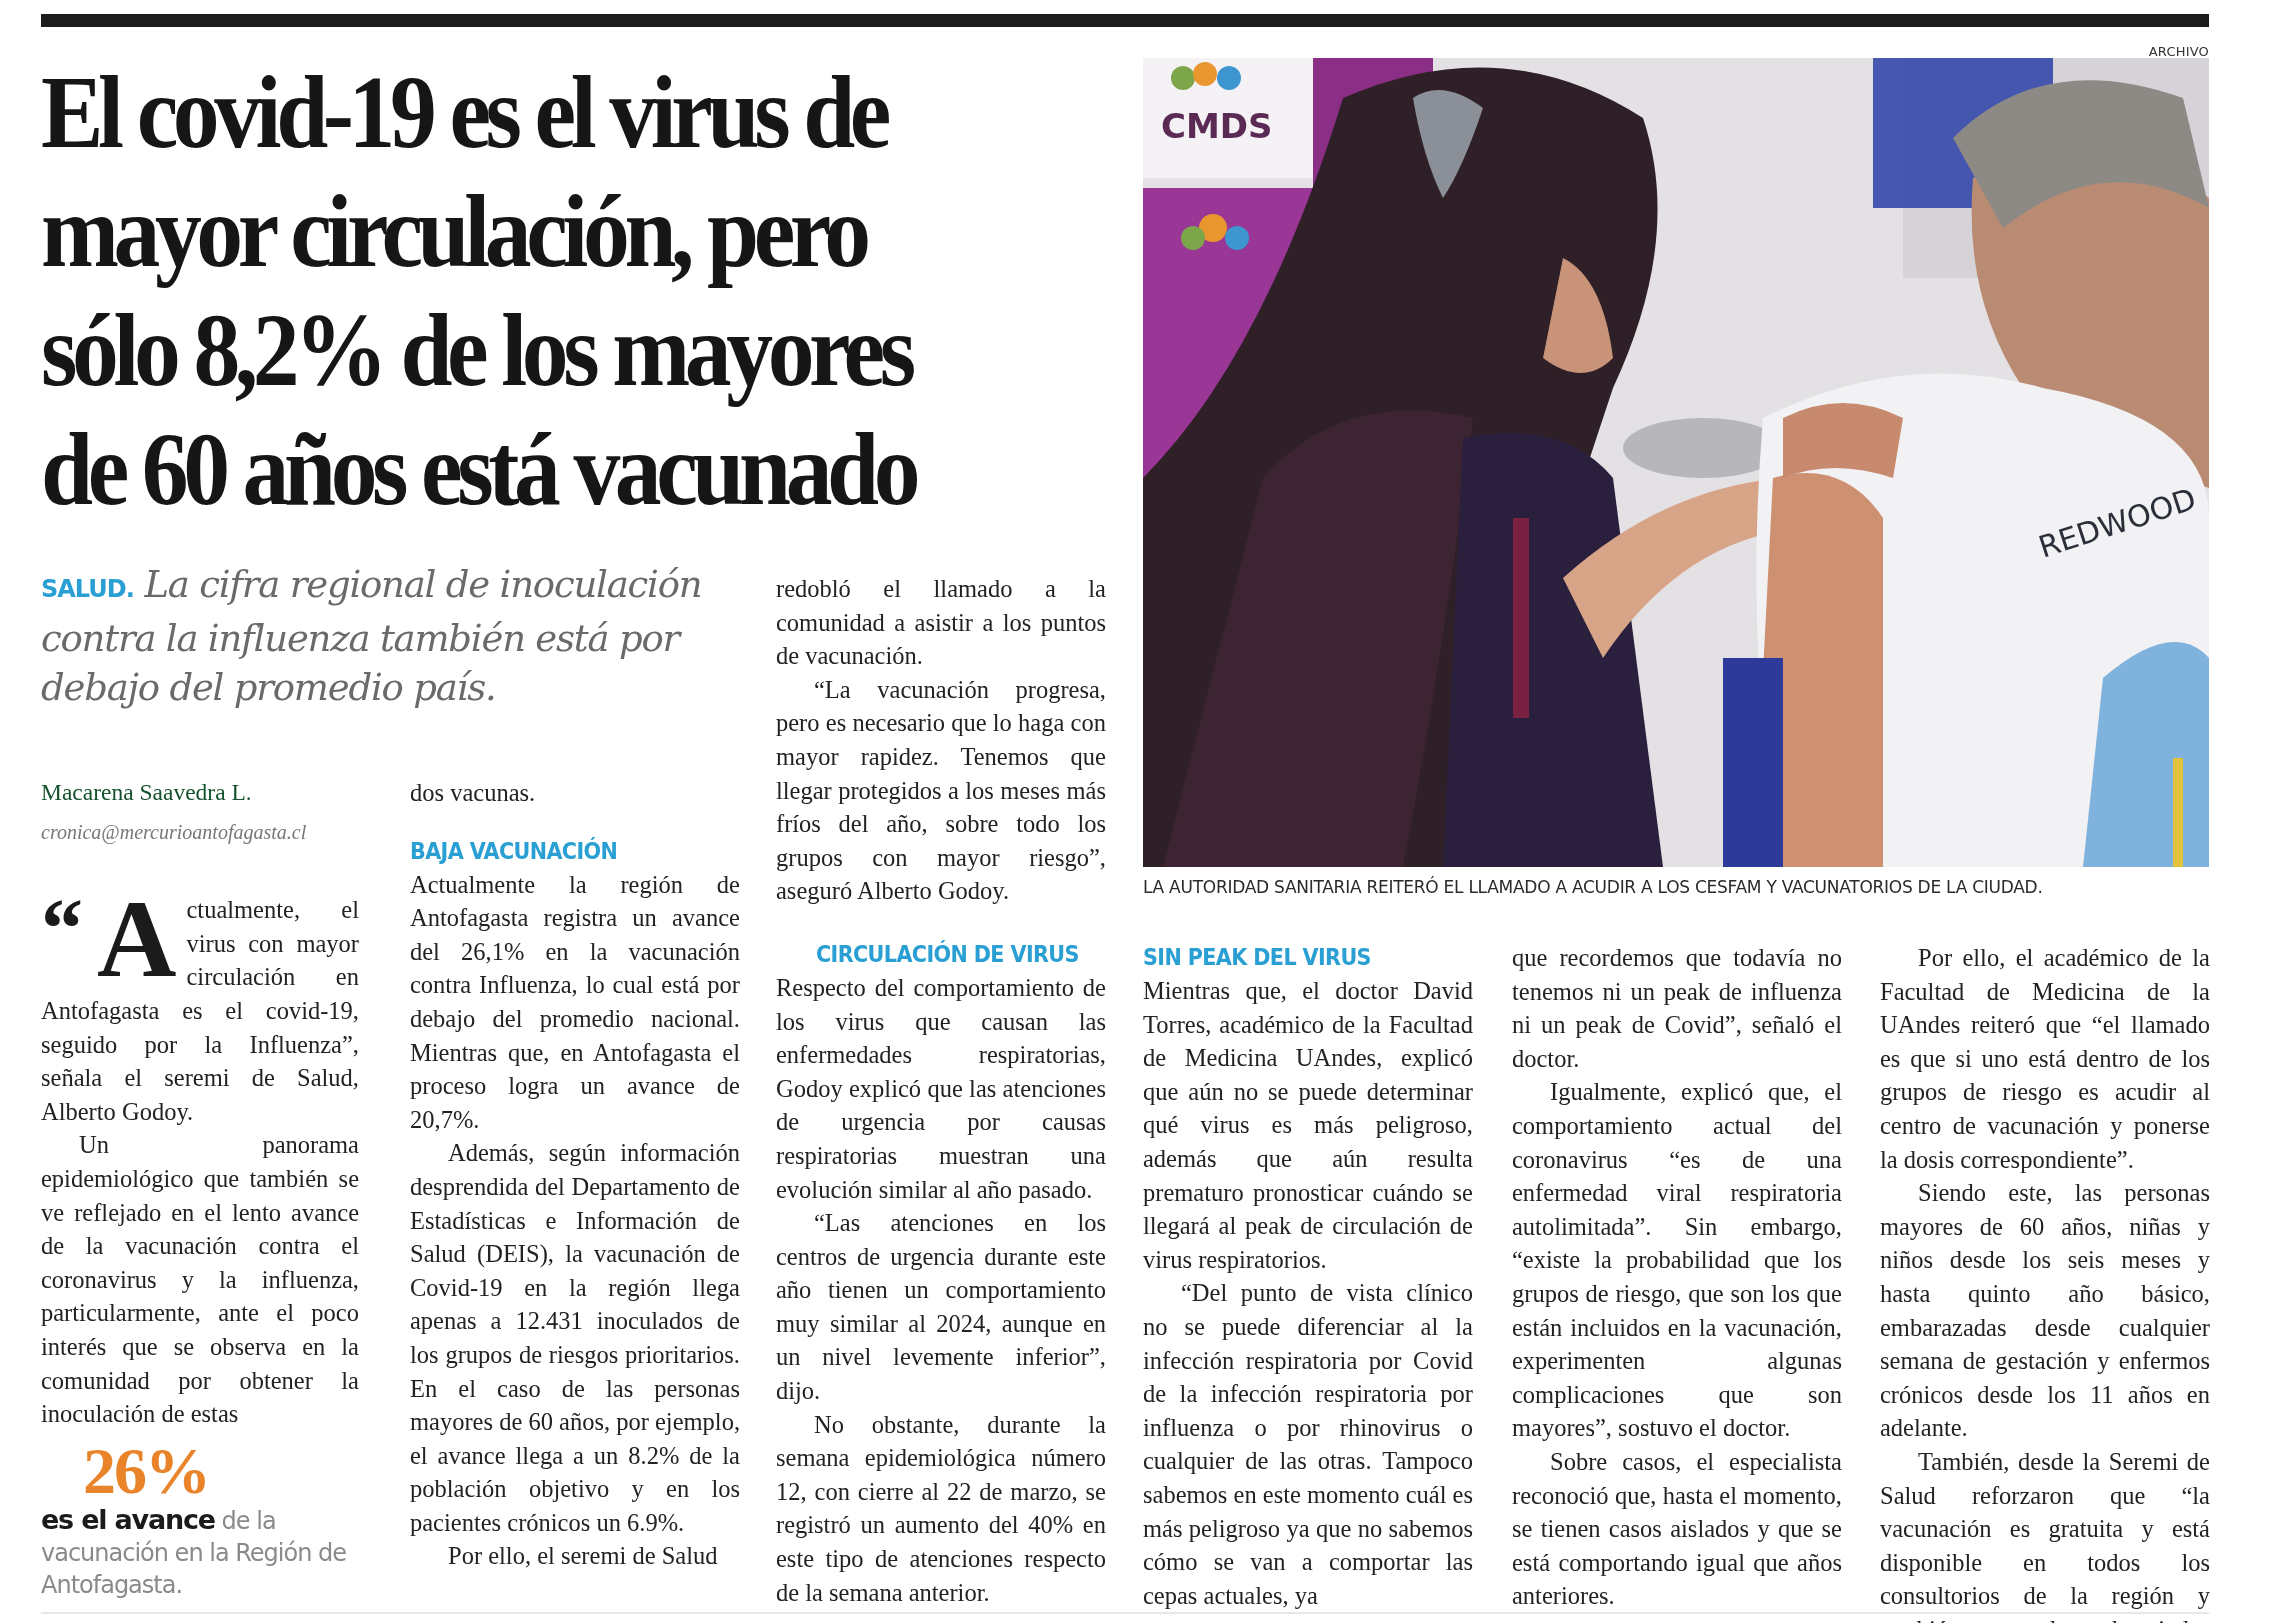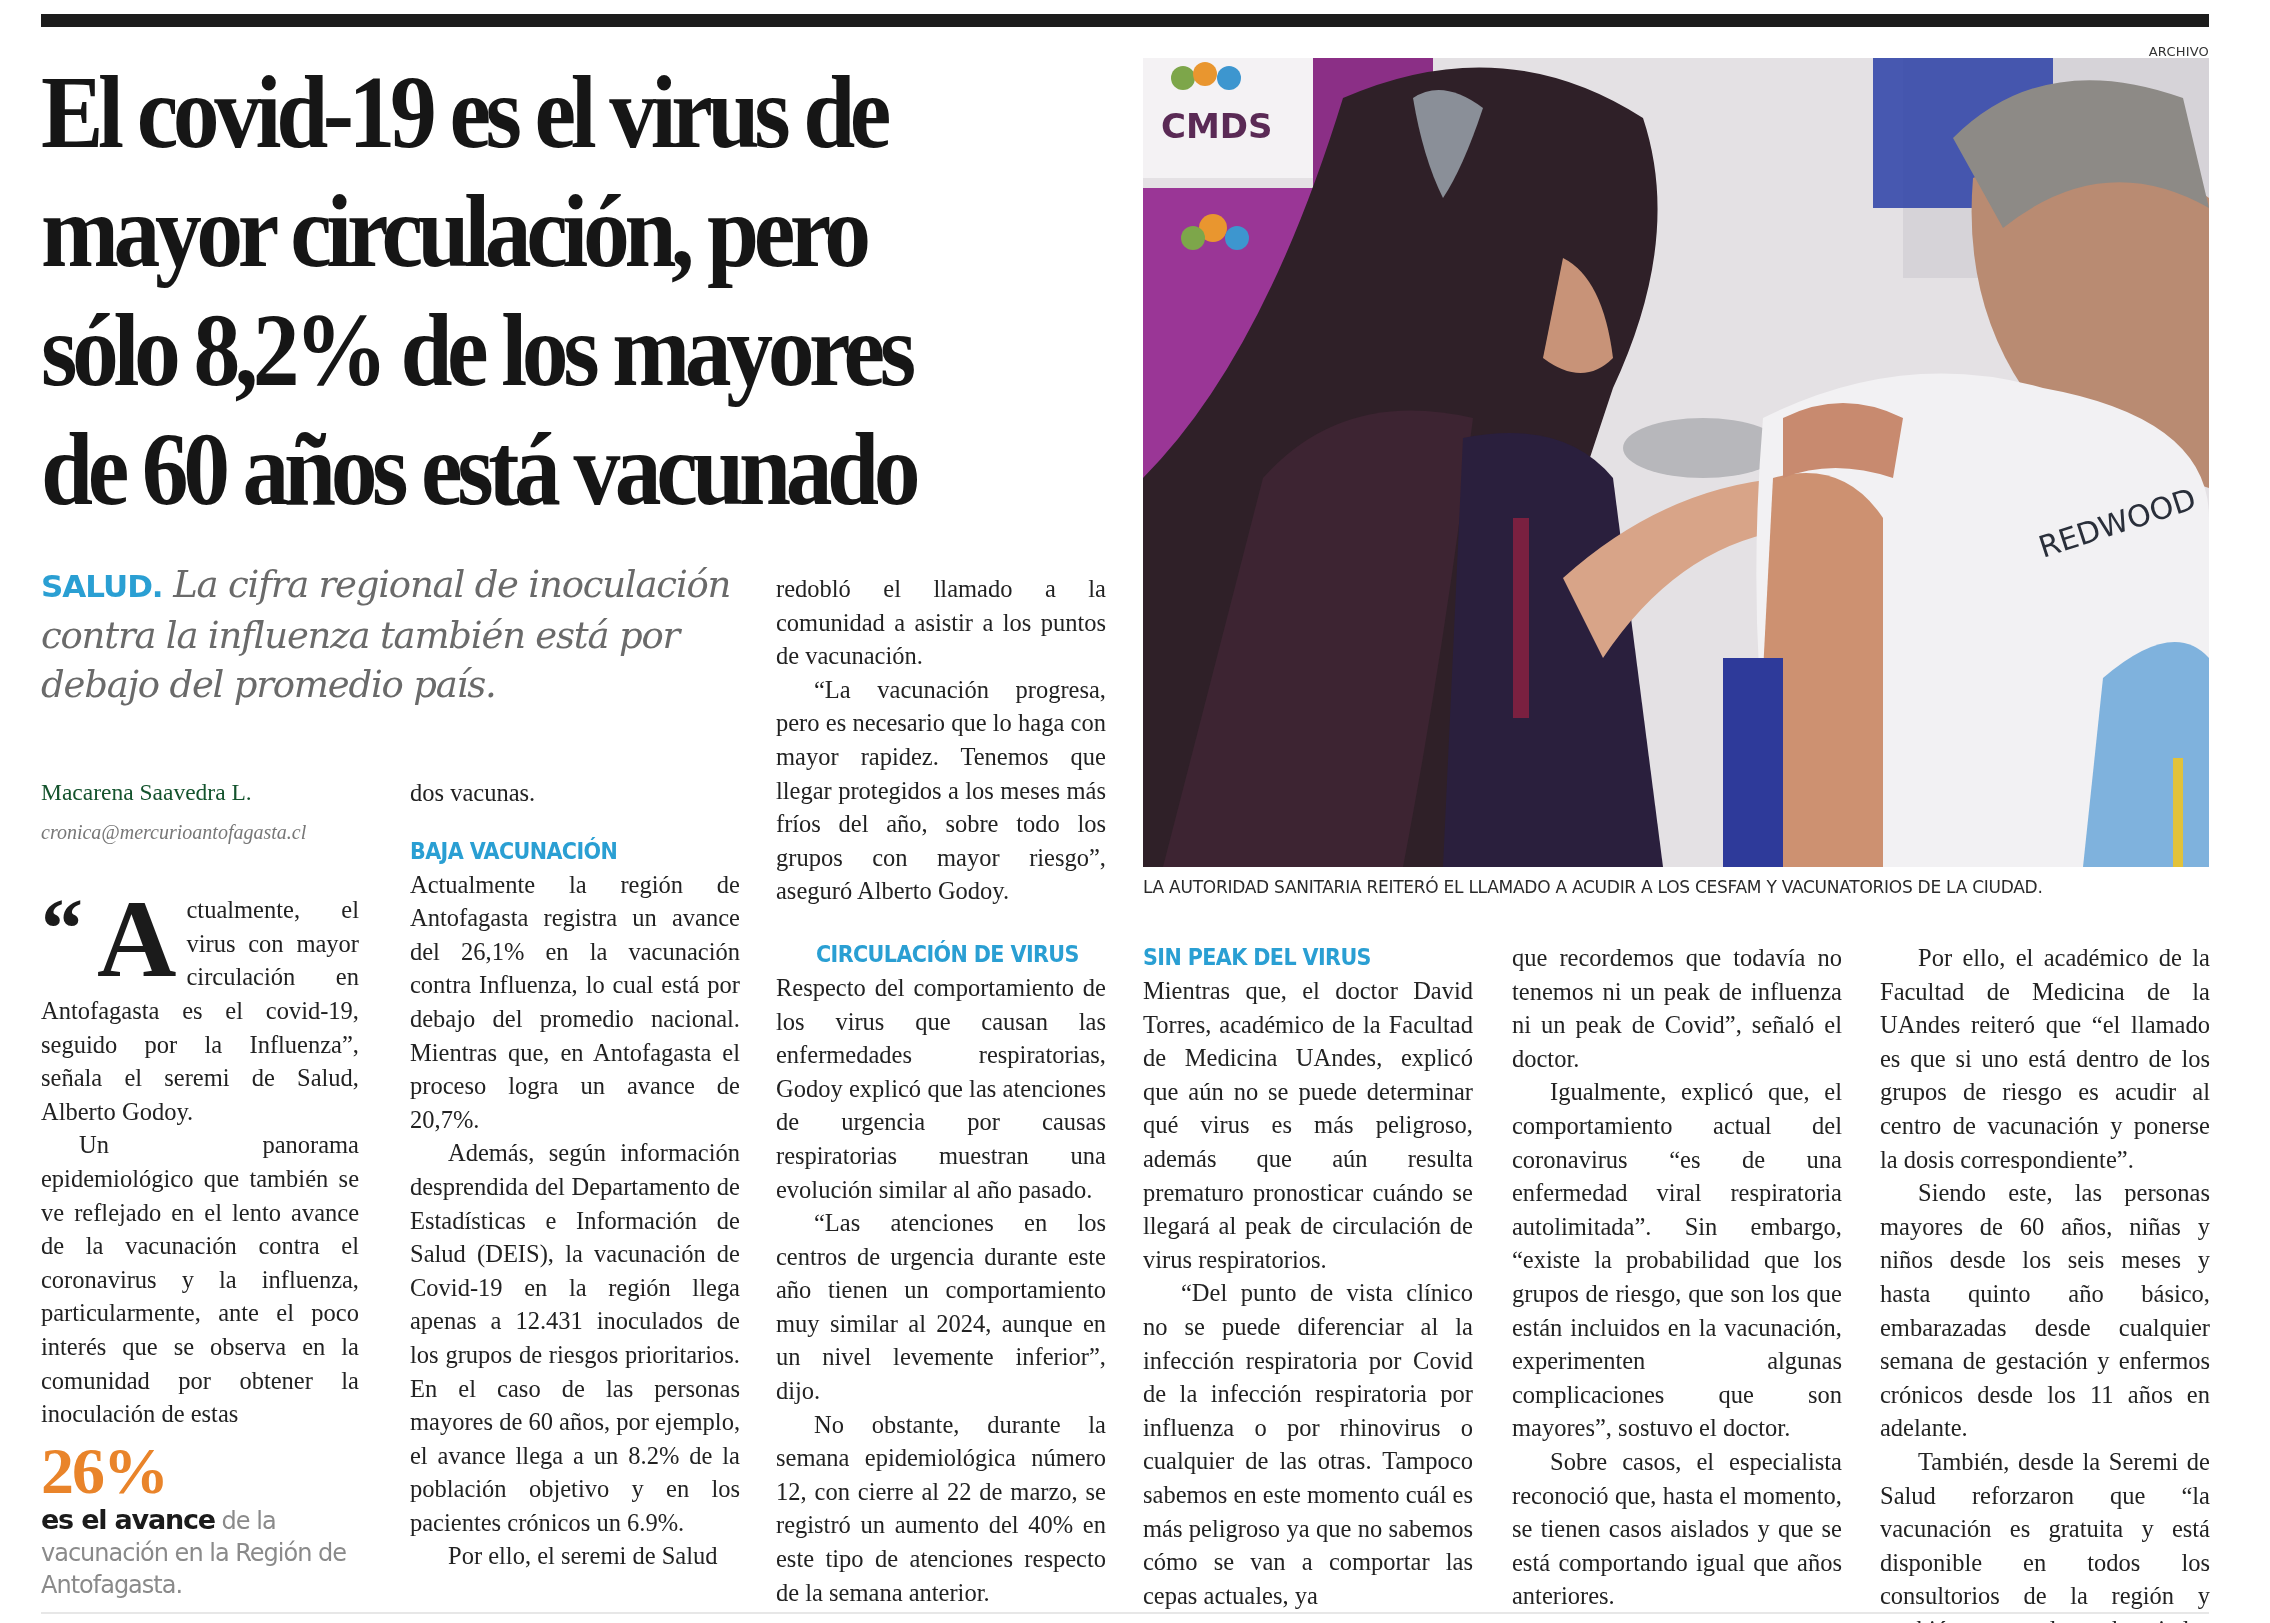--- a/index.html
+++ b/index.html
@@ -9,7 +9,7 @@
   .headline { left:41px; top:52px; width:1090px; font-family:"Liberation Serif", serif; font-weight:bold; font-size:104px; line-height:119px; letter-spacing:-6px; color:#161616; transform:scaleX(0.9); transform-origin:left top; }
   .headline div { white-space:nowrap; }
   .deck { left:41px; top:560px; width:700px; font-family:"DejaVu Serif", serif; font-style:italic; font-size:37px; line-height:49px; color:#6a6a6a; letter-spacing:-1.2px; }
-  .deck .kicker { font-family:"DejaVu Sans", sans-serif; font-style:normal; font-weight:bold; color:#2a9fd3; font-size:31px; letter-spacing:-1px; }
+  .deck .kicker { font-family:"DejaVu Sans", sans-serif; font-style:normal; font-weight:bold; color:#2a9fd3; font-size:24px; letter-spacing:-1px; }
   .col { position:absolute; width:330px; font-family:"Liberation Serif", serif; font-size:24.5px; line-height:33.6px; text-align:justify; color:#222; hyphens:manual; }
   .col p { margin:0; text-indent:38px; }
   .col p.noindent { text-indent:0; }

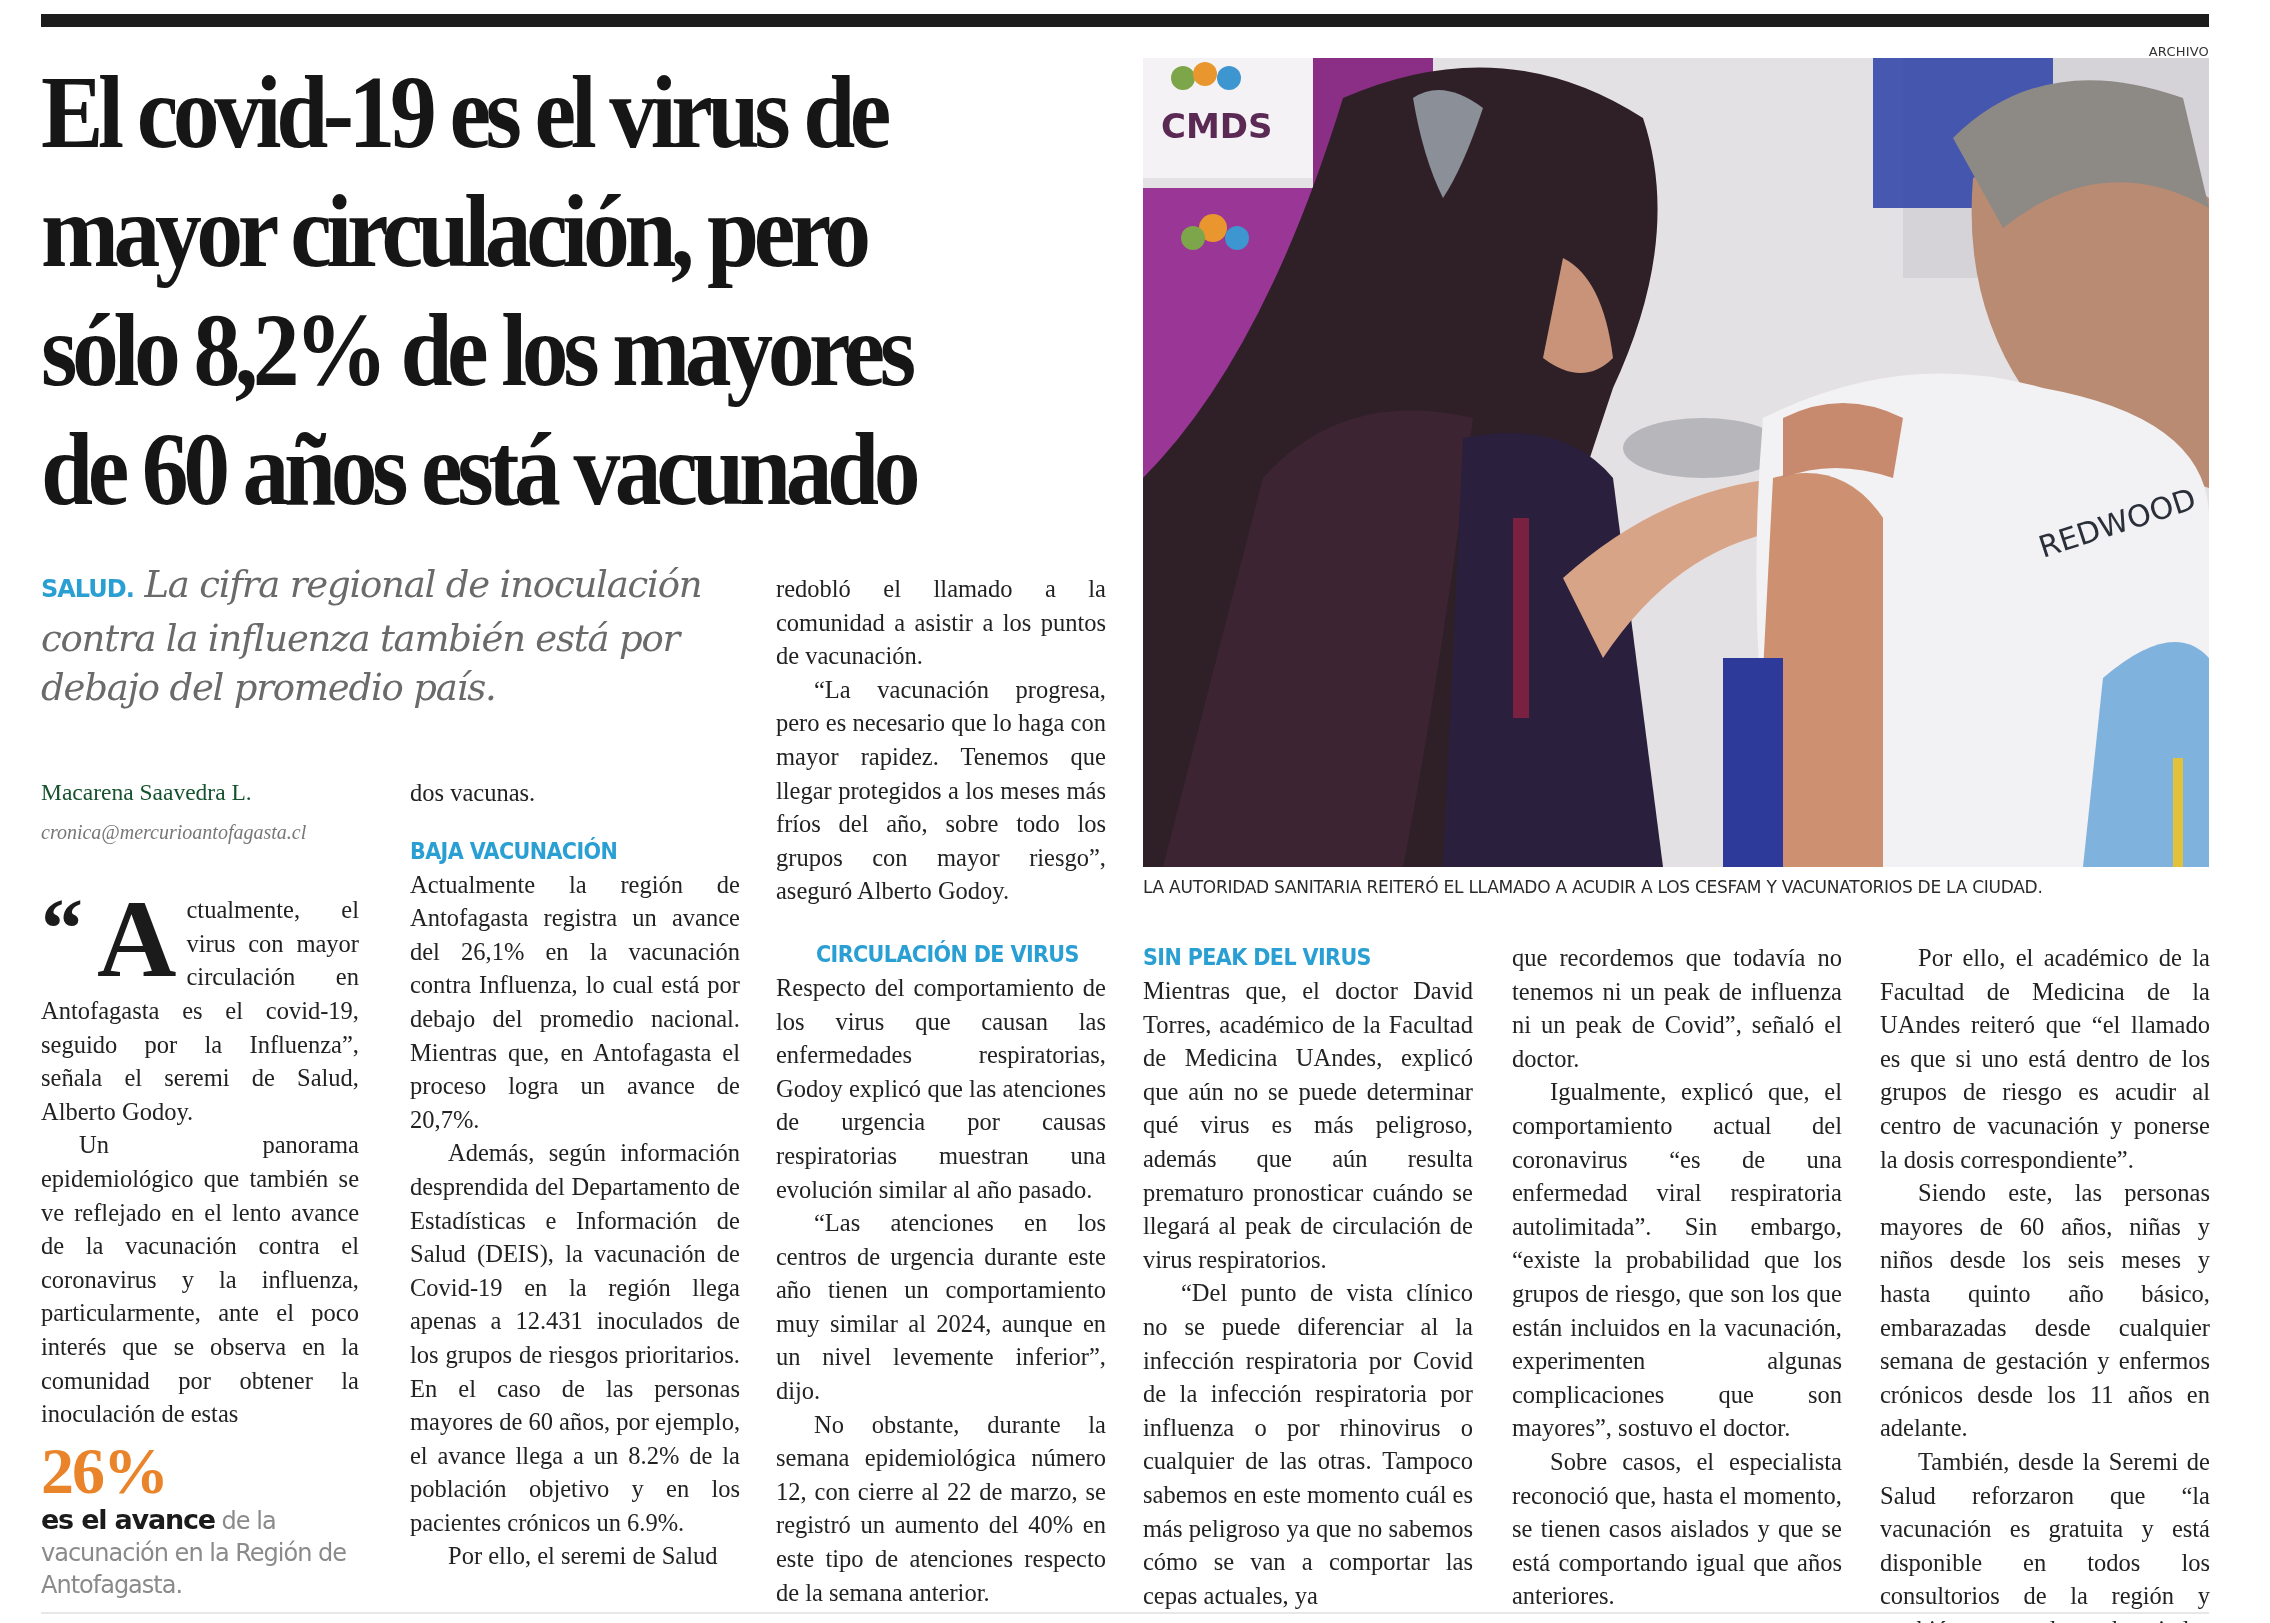--- a/index.html
+++ b/index.html
@@ -19,7 +19,7 @@
   .dropcap-wrap { position:relative; }
   .quote-mark { position:absolute; left:0; top:-6px; font-family:"Liberation Serif", serif; font-weight:bold; font-size:84px; line-height:84px; color:#1b1b1b; }
   .drop-letter { float:left; margin:2px 10px 0 56px; font-family:"Liberation Serif", serif; font-weight:bold; font-size:110px; line-height:88px; color:#1b1b1b; }
-  .stat-num { font-family:"Liberation Serif", serif; font-weight:bold; font-size:66px; line-height:66px; color:#e9842a; letter-spacing:-2px; }
+  .stat-num { font-family:"Liberation Serif", serif; font-weight:bold; font-size:66px; line-height:66px; color:#e9842a; letter-spacing:-2px;margin-left:42px; }
   .stat-text { font-family:"DejaVu Sans", sans-serif; font-size:24px; line-height:32px; color:#8a8a8a; letter-spacing:-1px; }
   .stat-text b { color:#1b1b1b; font-size:27px; letter-spacing:-1.2px; }
   .photo { left:1143px; top:58px; width:1066px; height:809px; overflow:hidden; background:#eab308; }

